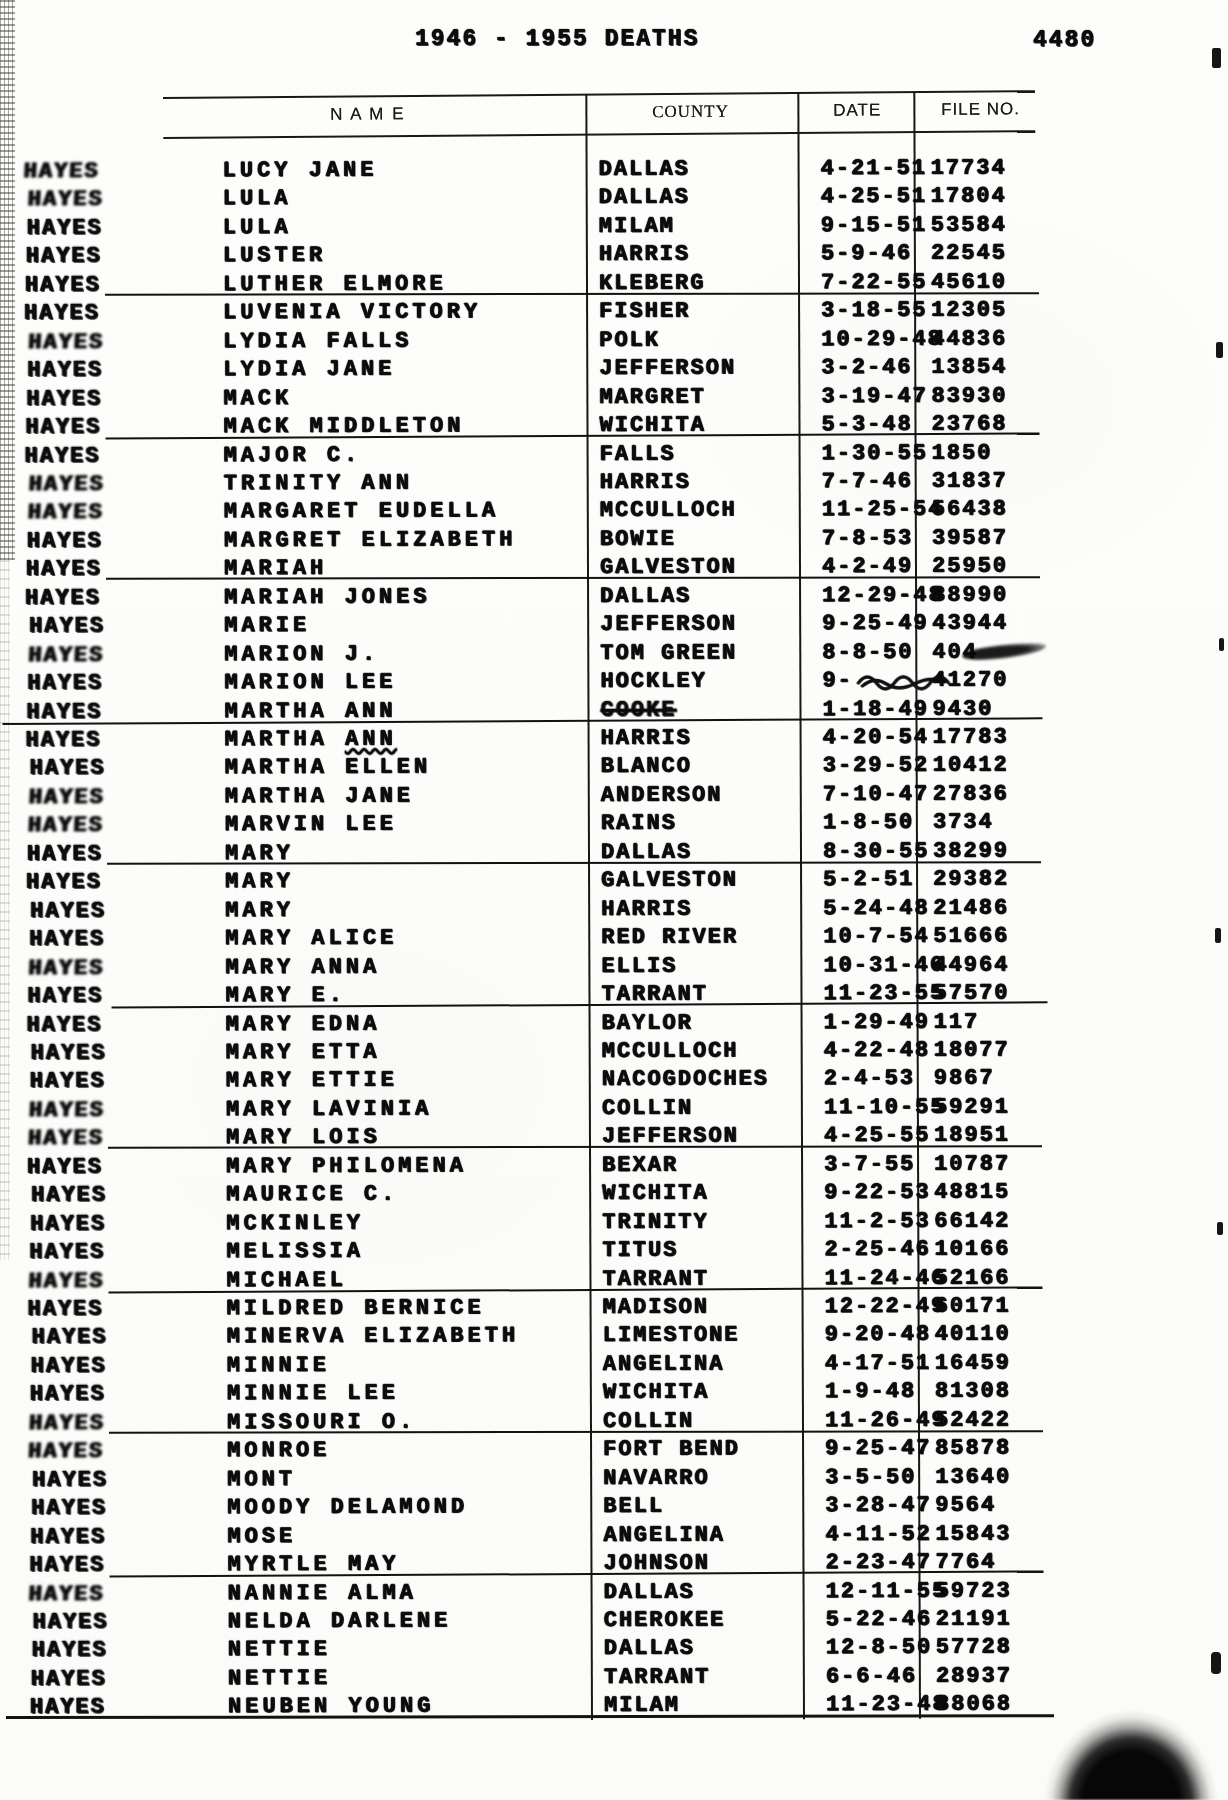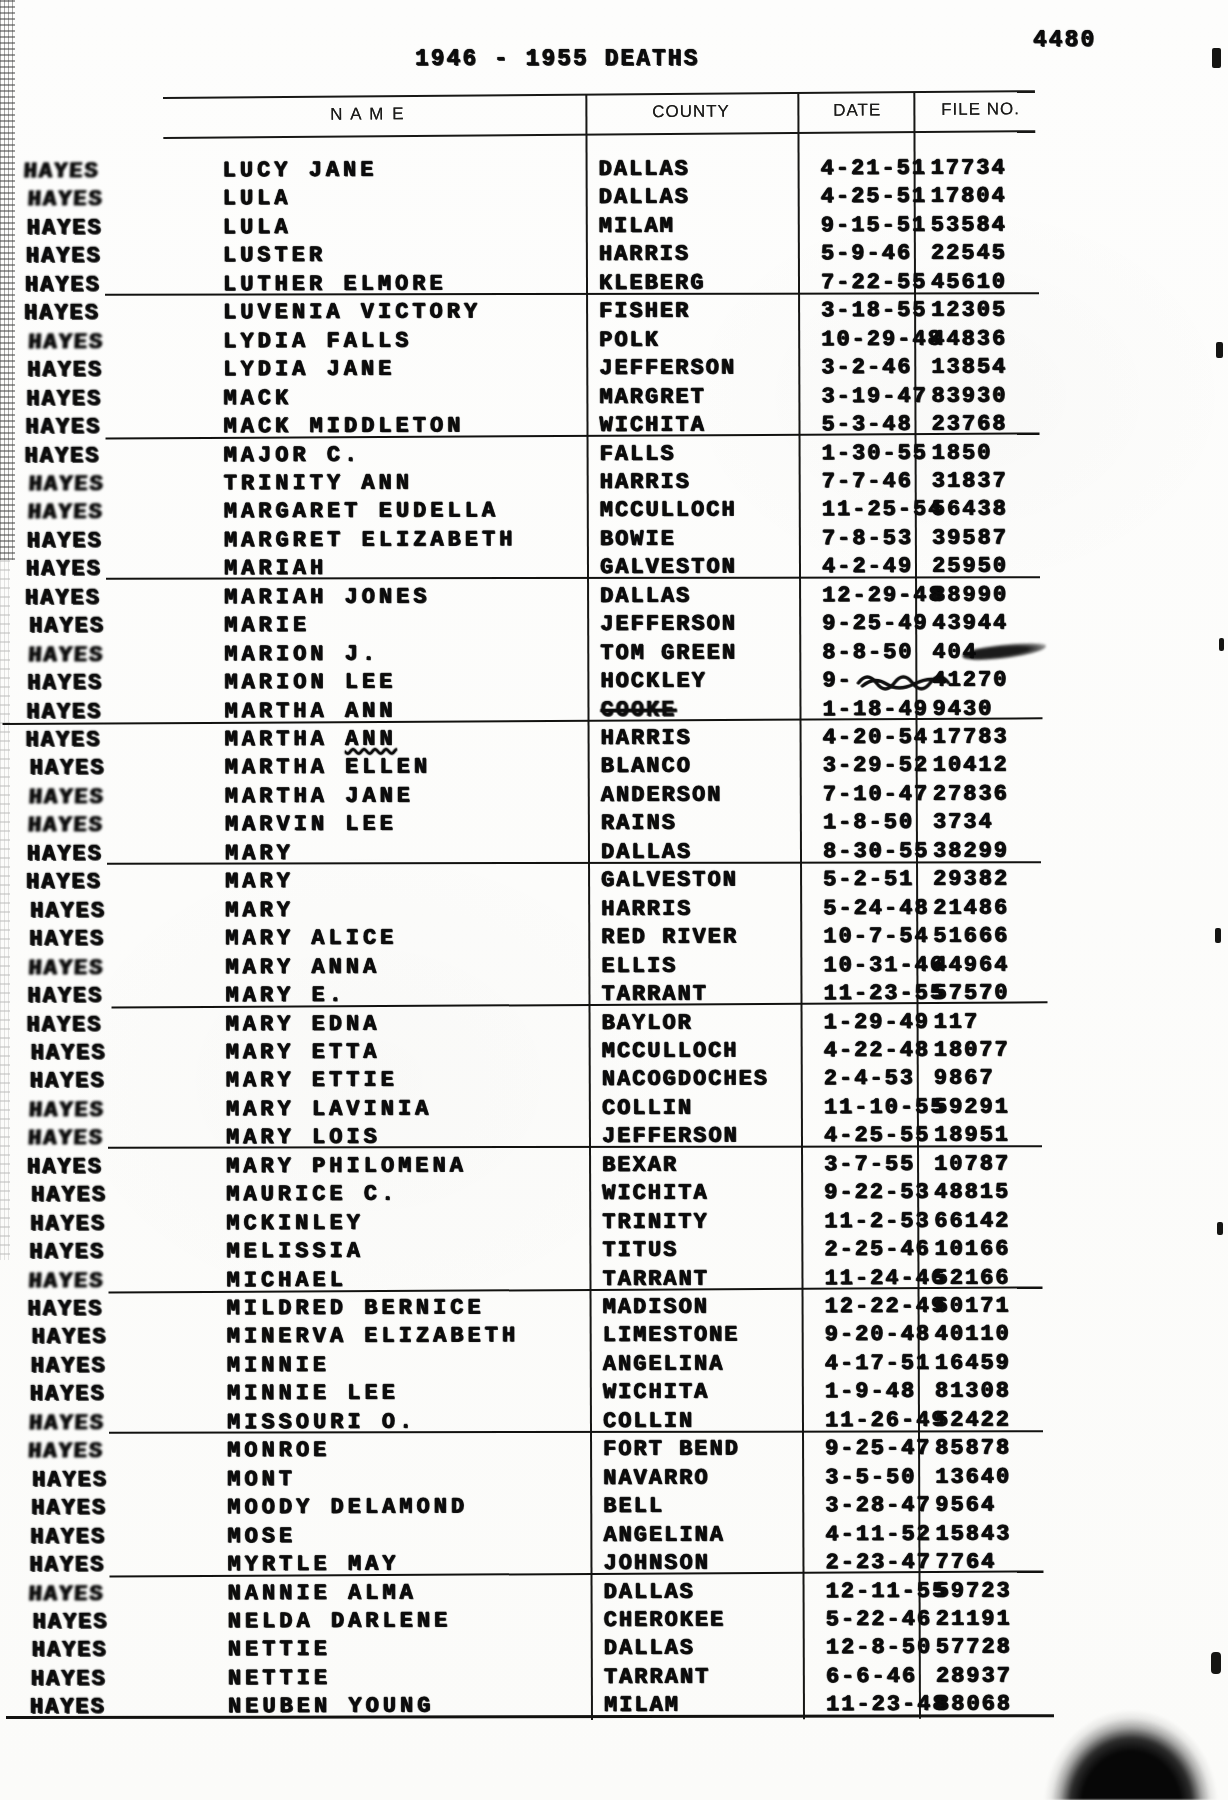--- a/index.html
+++ b/index.html
@@ -13,7 +13,7 @@
   .tw{color:#0c0c0c;font-weight:700;
     text-shadow:0.8px 0.6px 0 rgba(10,10,10,.8),-0.6px 0.3px 0 rgba(10,10,10,.6),
                 0.3px -0.5px 0 rgba(10,10,10,.5),0 0 1.2px rgba(0,0,0,.95);}
-  .title{position:absolute;left:415px;top:26px;font-size:23px;letter-spacing:2px;white-space:pre;margin-top:20px;}
+  .title{position:absolute;left:415px;top:26px;font-size:23px;letter-spacing:2px;white-space:pre;}
   .pagenum{position:absolute;left:1033px;top:27px;font-size:23px;letter-spacing:2px;filter:blur(.3px);}
   
   .hdrwrap{position:absolute;left:0;top:0;width:1228px;height:160px;

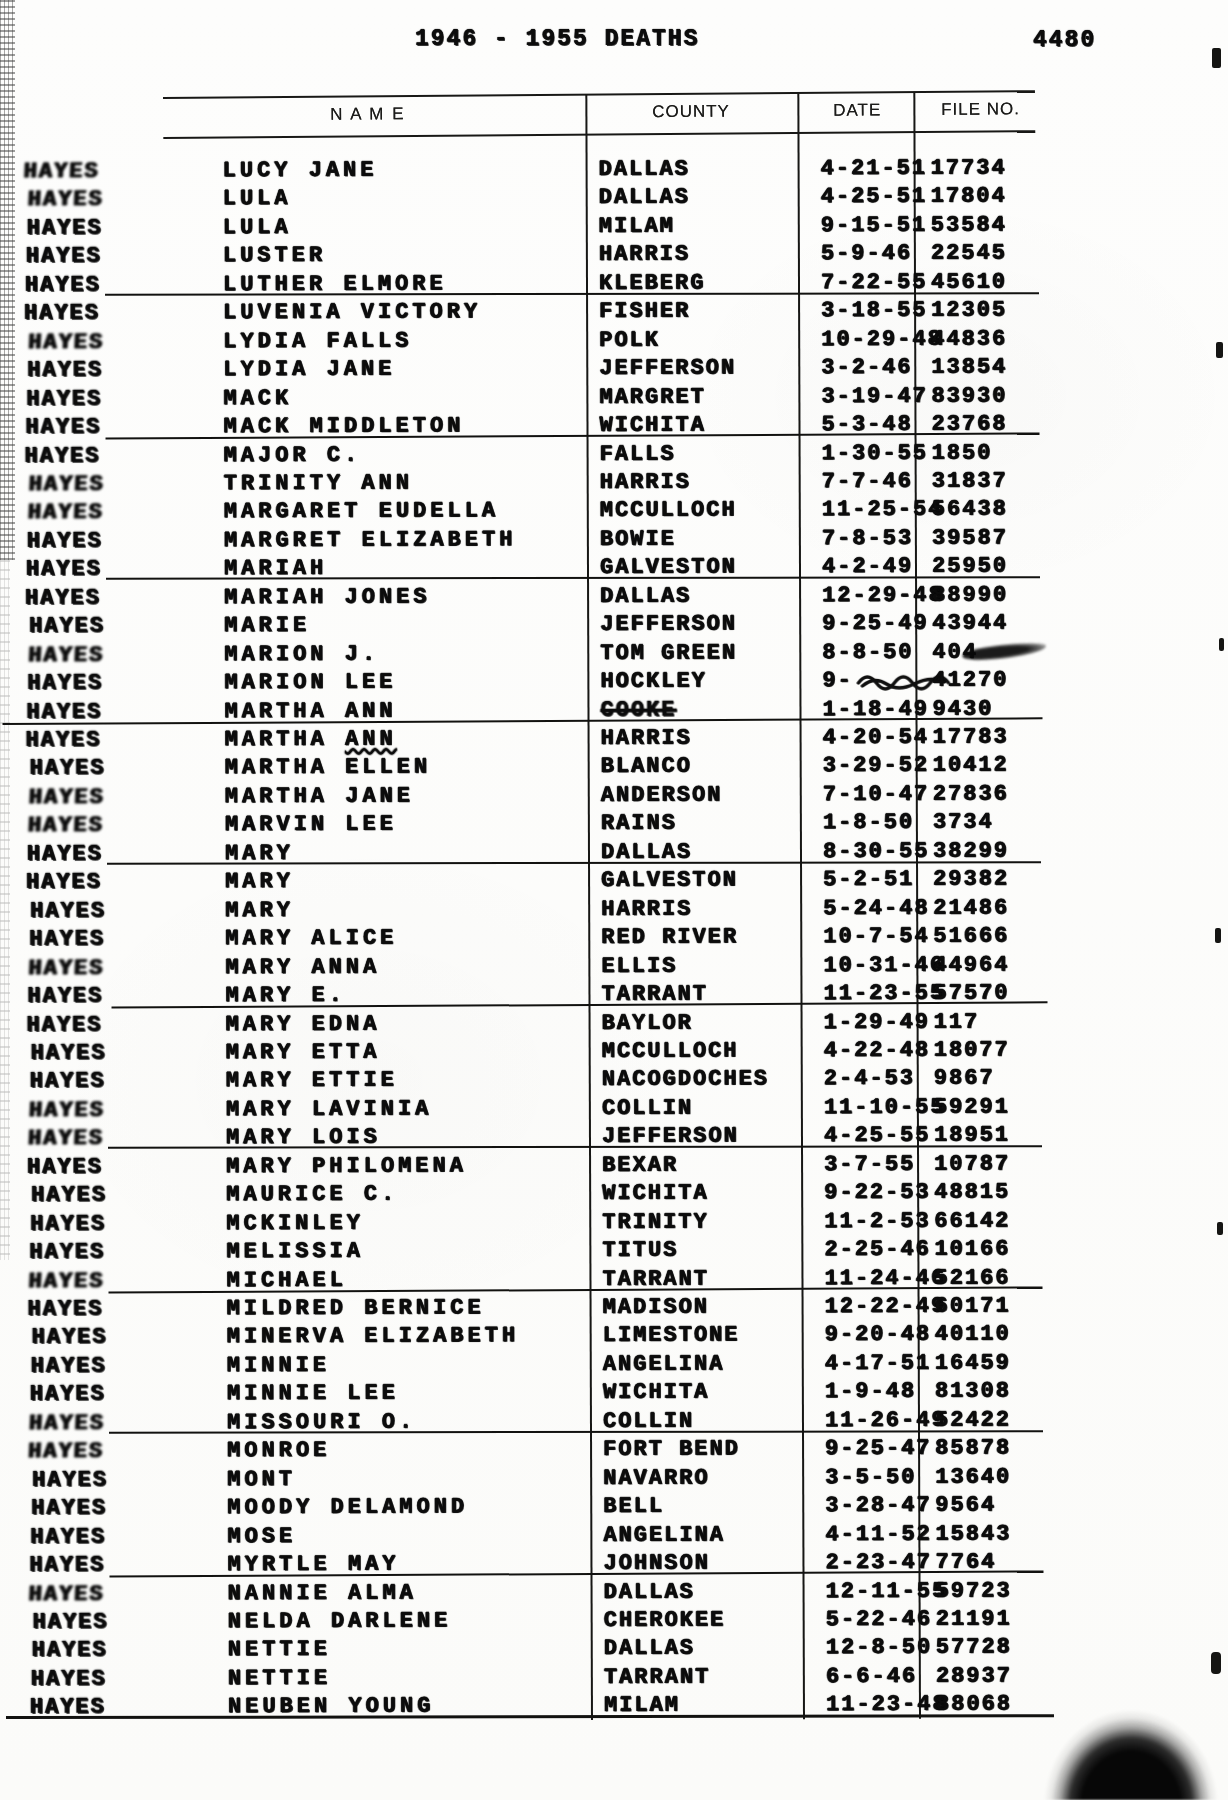--- a/index.html
+++ b/index.html
@@ -25,7 +25,7 @@
     font-size:17px;color:#1c1c1a;letter-spacing:1px;
     text-shadow:0 0 .6px rgba(0,0,0,.8);}
   .lab-name{left:330px;letter-spacing:2px;text-align:center;}
-  .lab-county{left:652px;}
+  .lab-county{left:652px;font-family:Liberation Serif, serif;}
   .lab-date{left:833px;}
   .lab-file{left:941px;}
   

